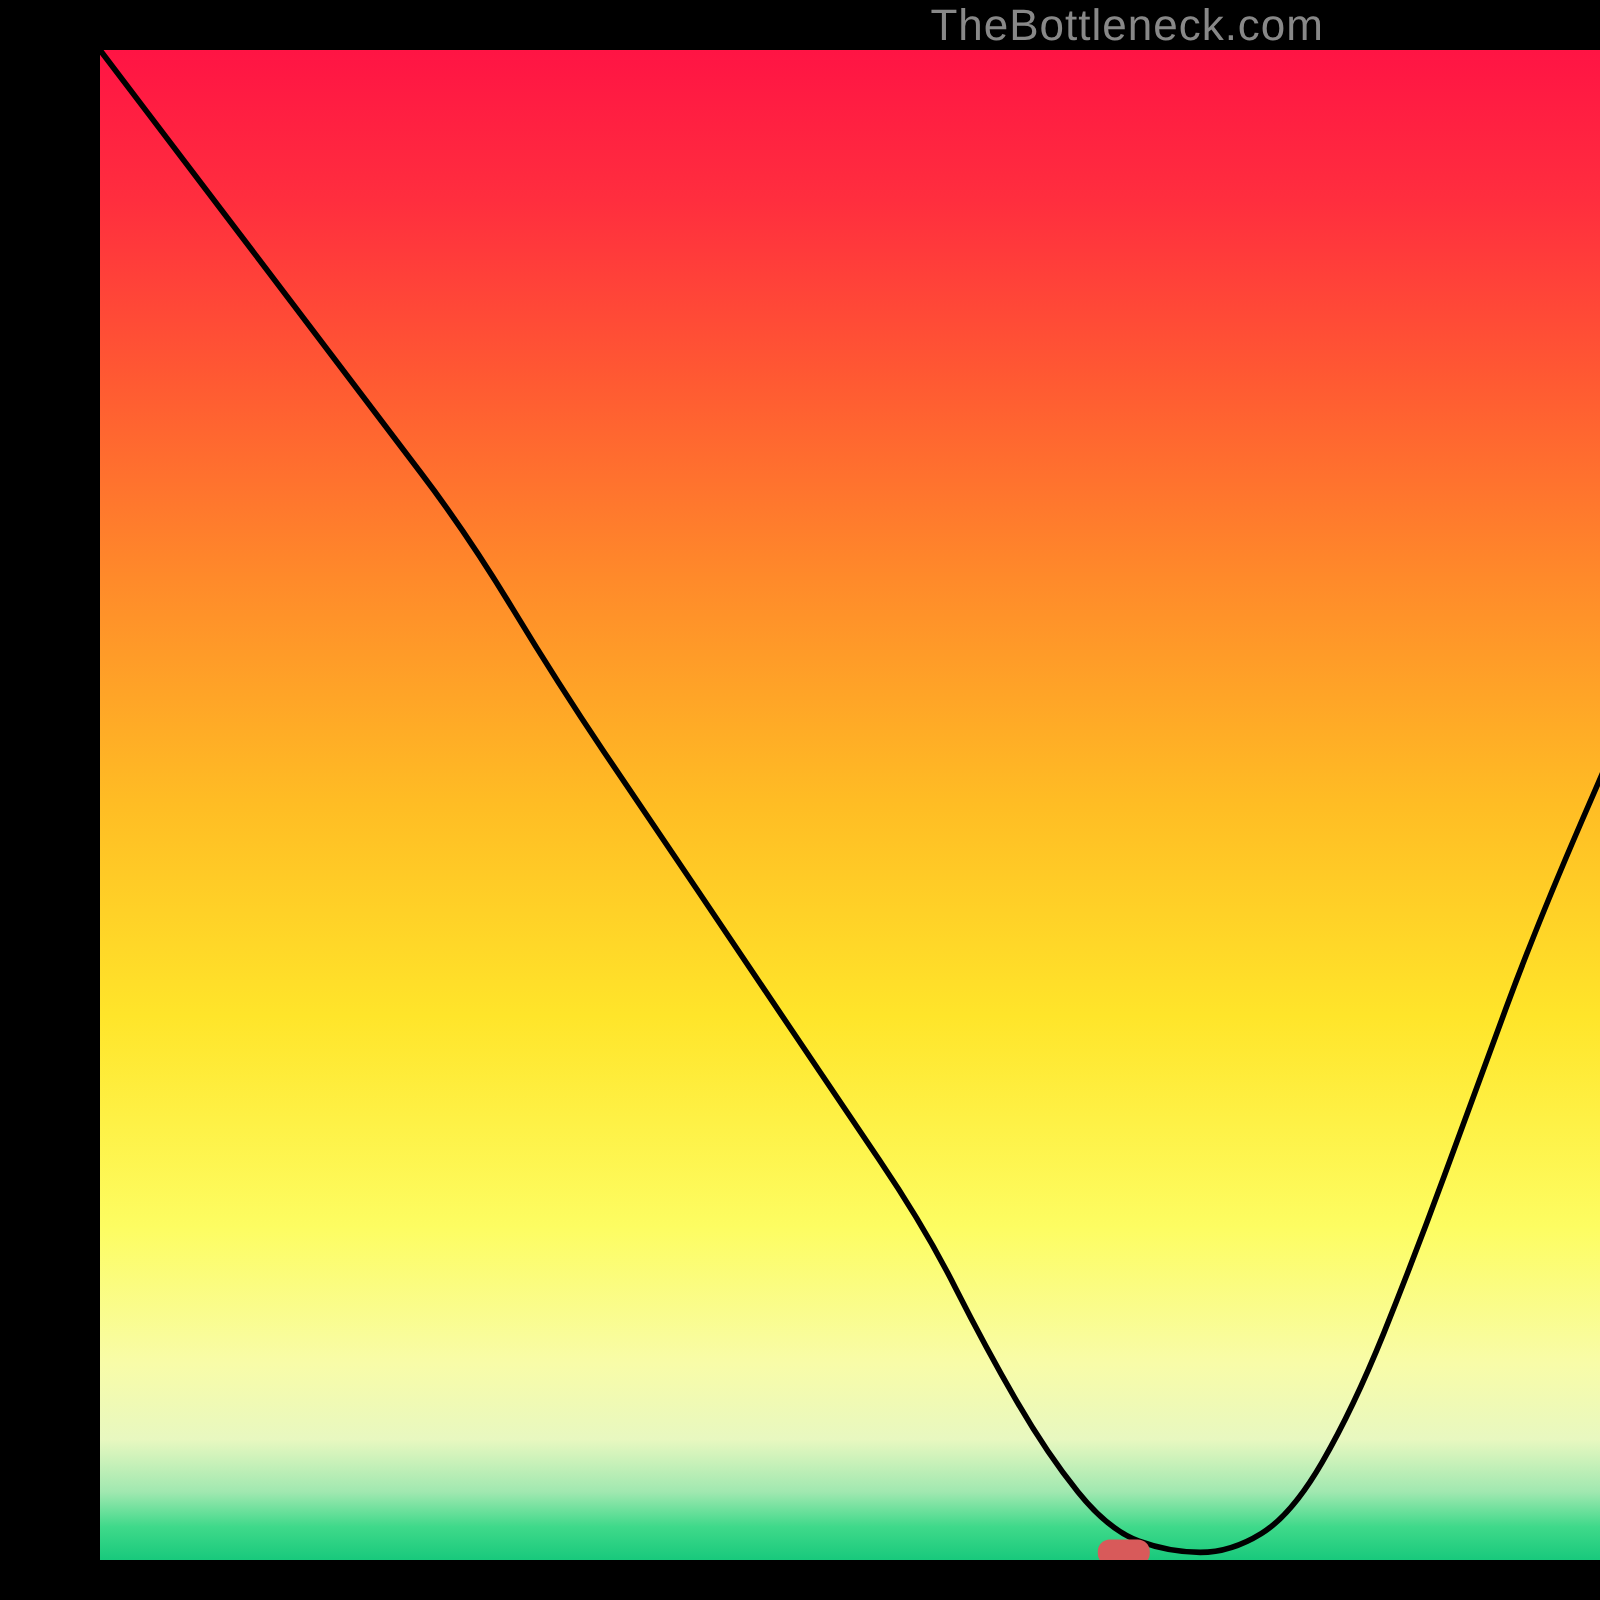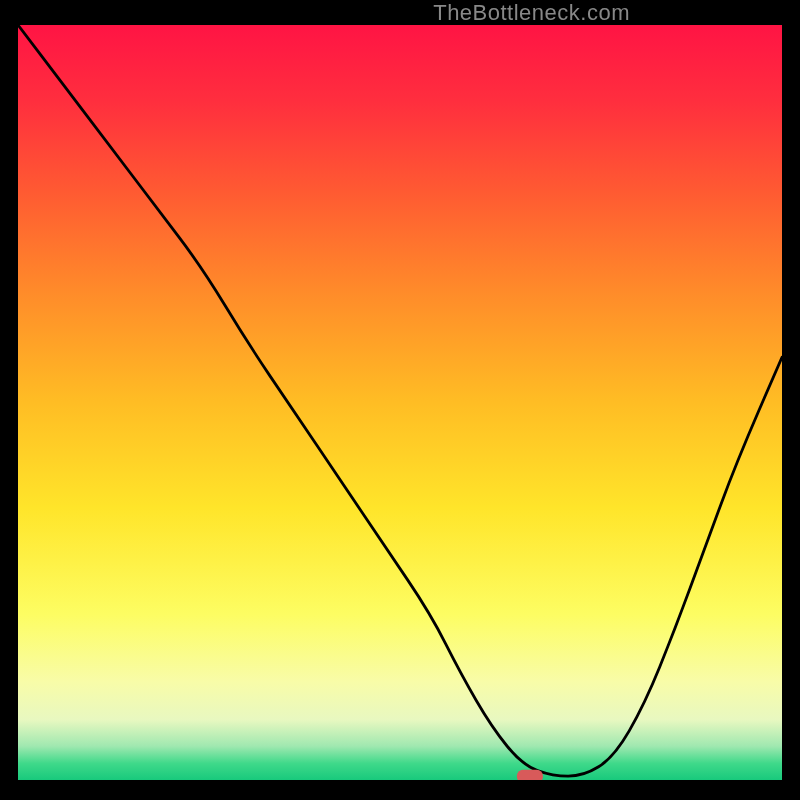--- a/index.html
+++ b/index.html
@@ -16,6 +16,7 @@
     width: 640px;
     height: 800px;
     background: #000;
+    margin-left: 32px;
   }
   .attribution {
     position: absolute;

